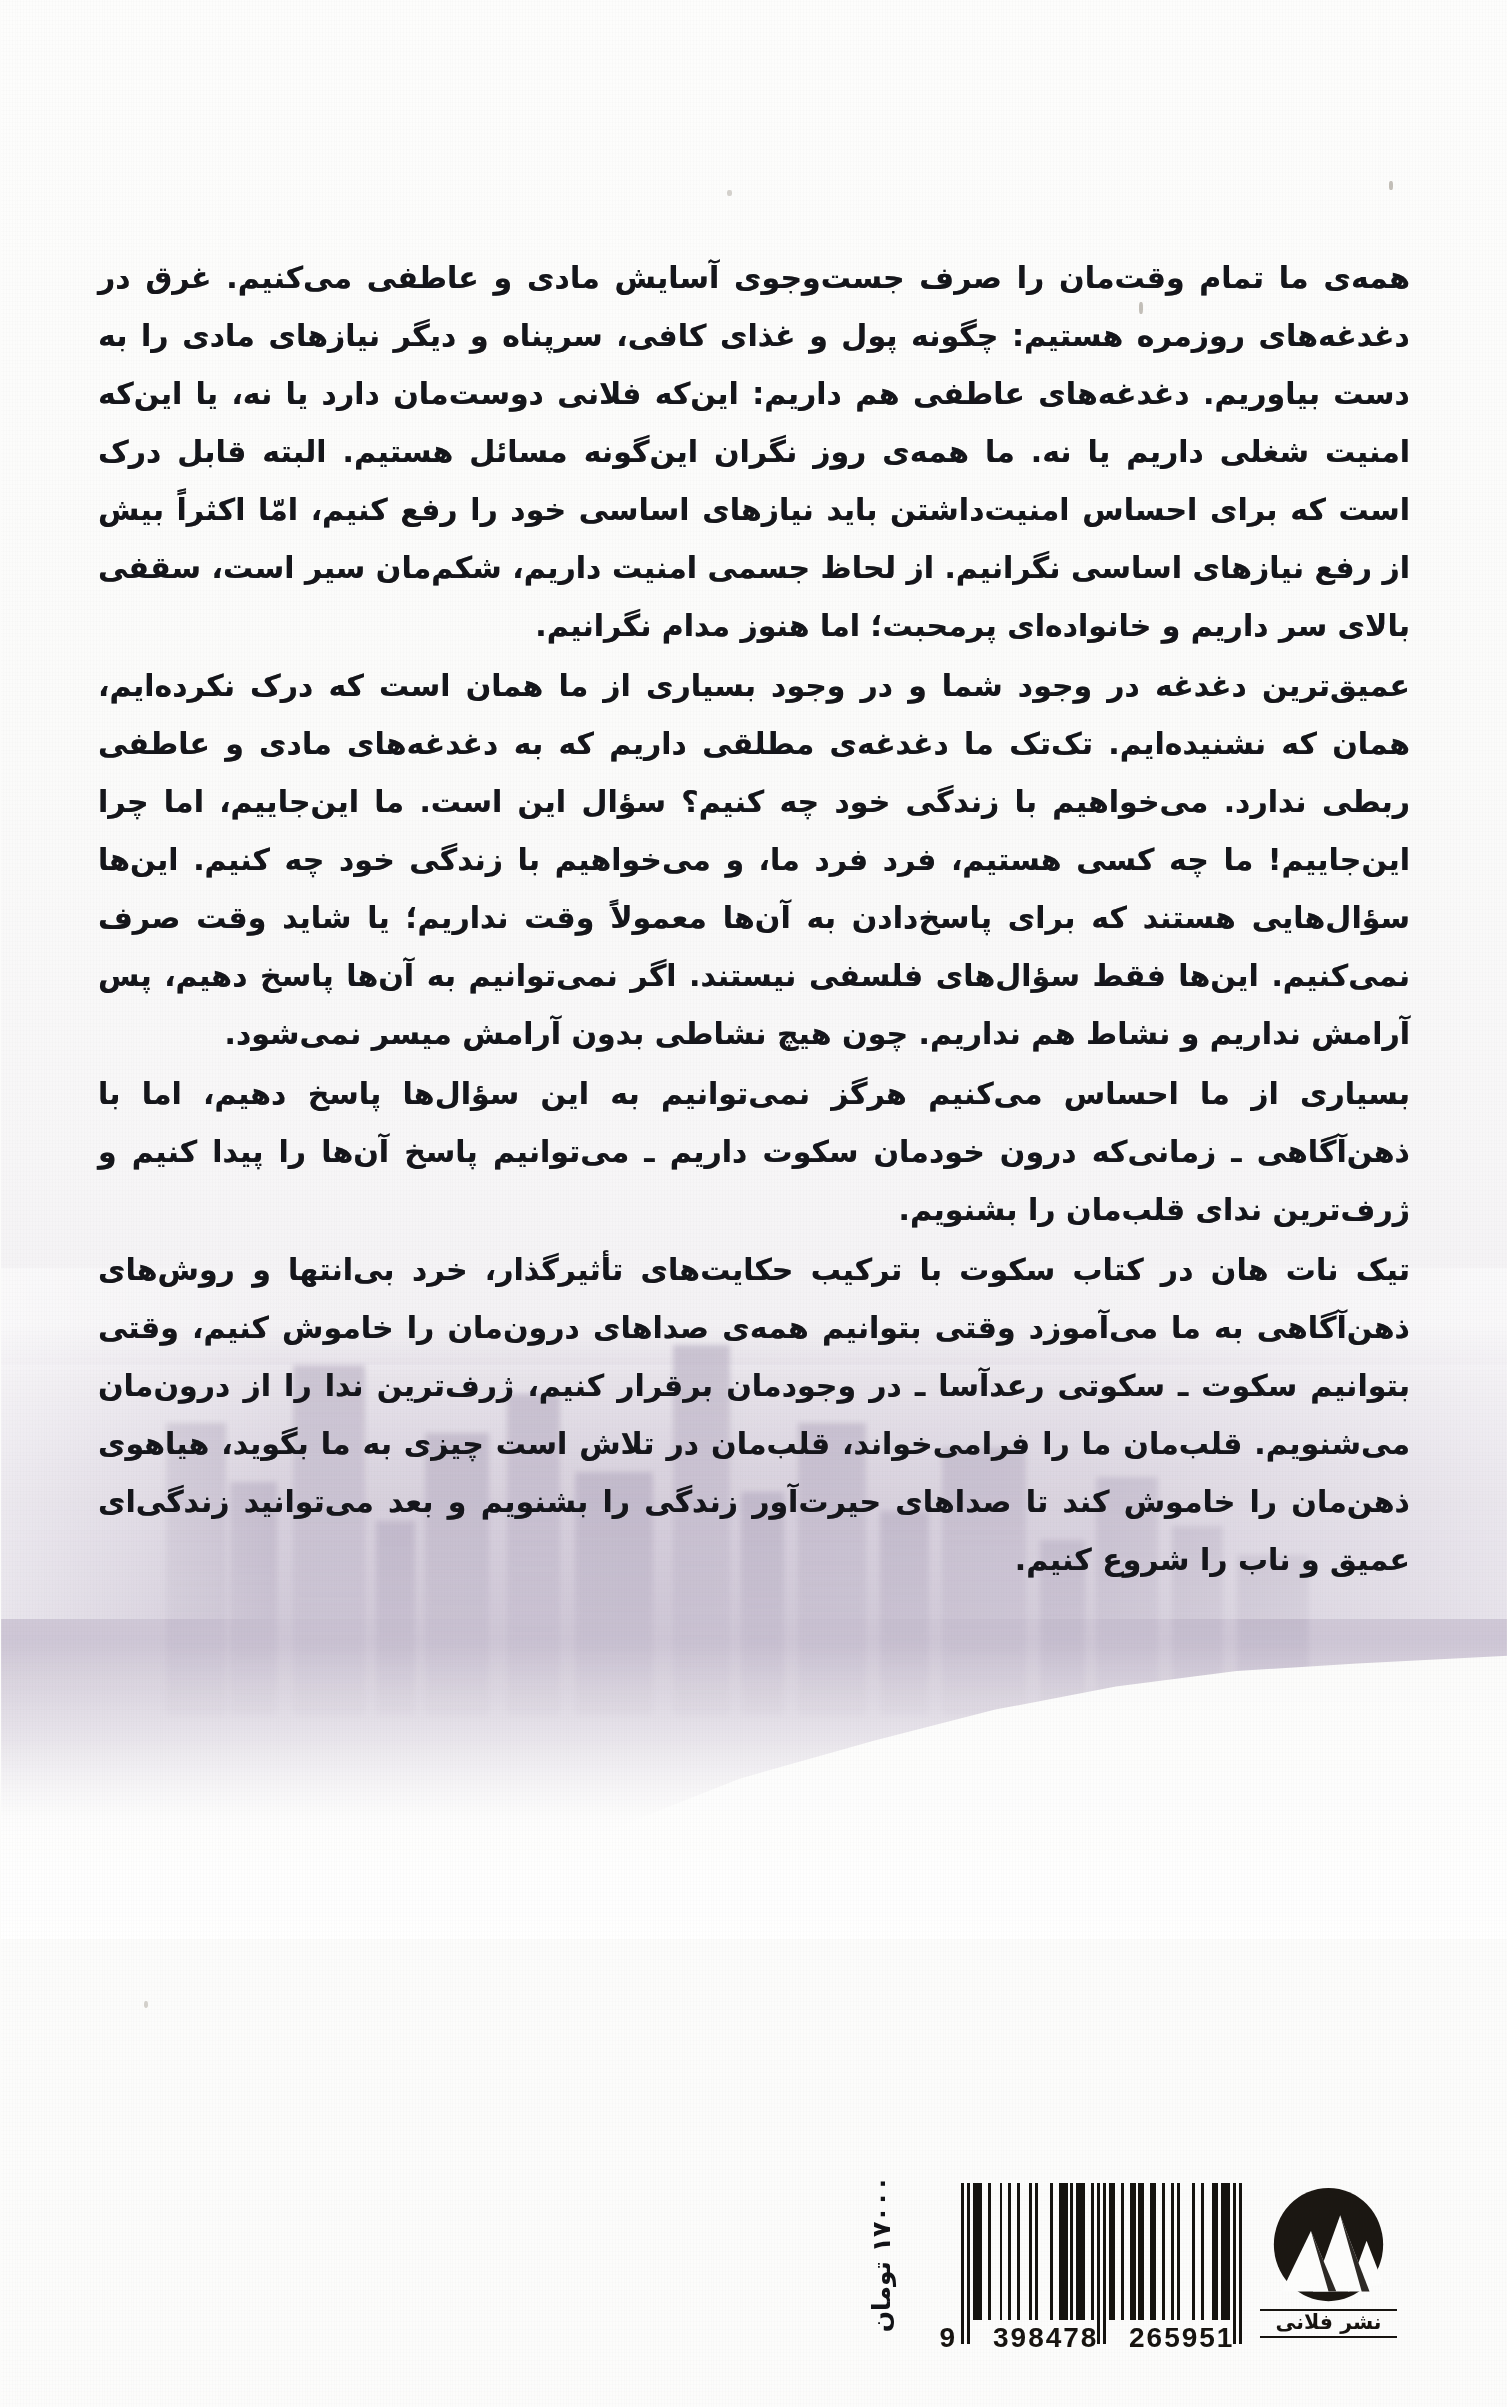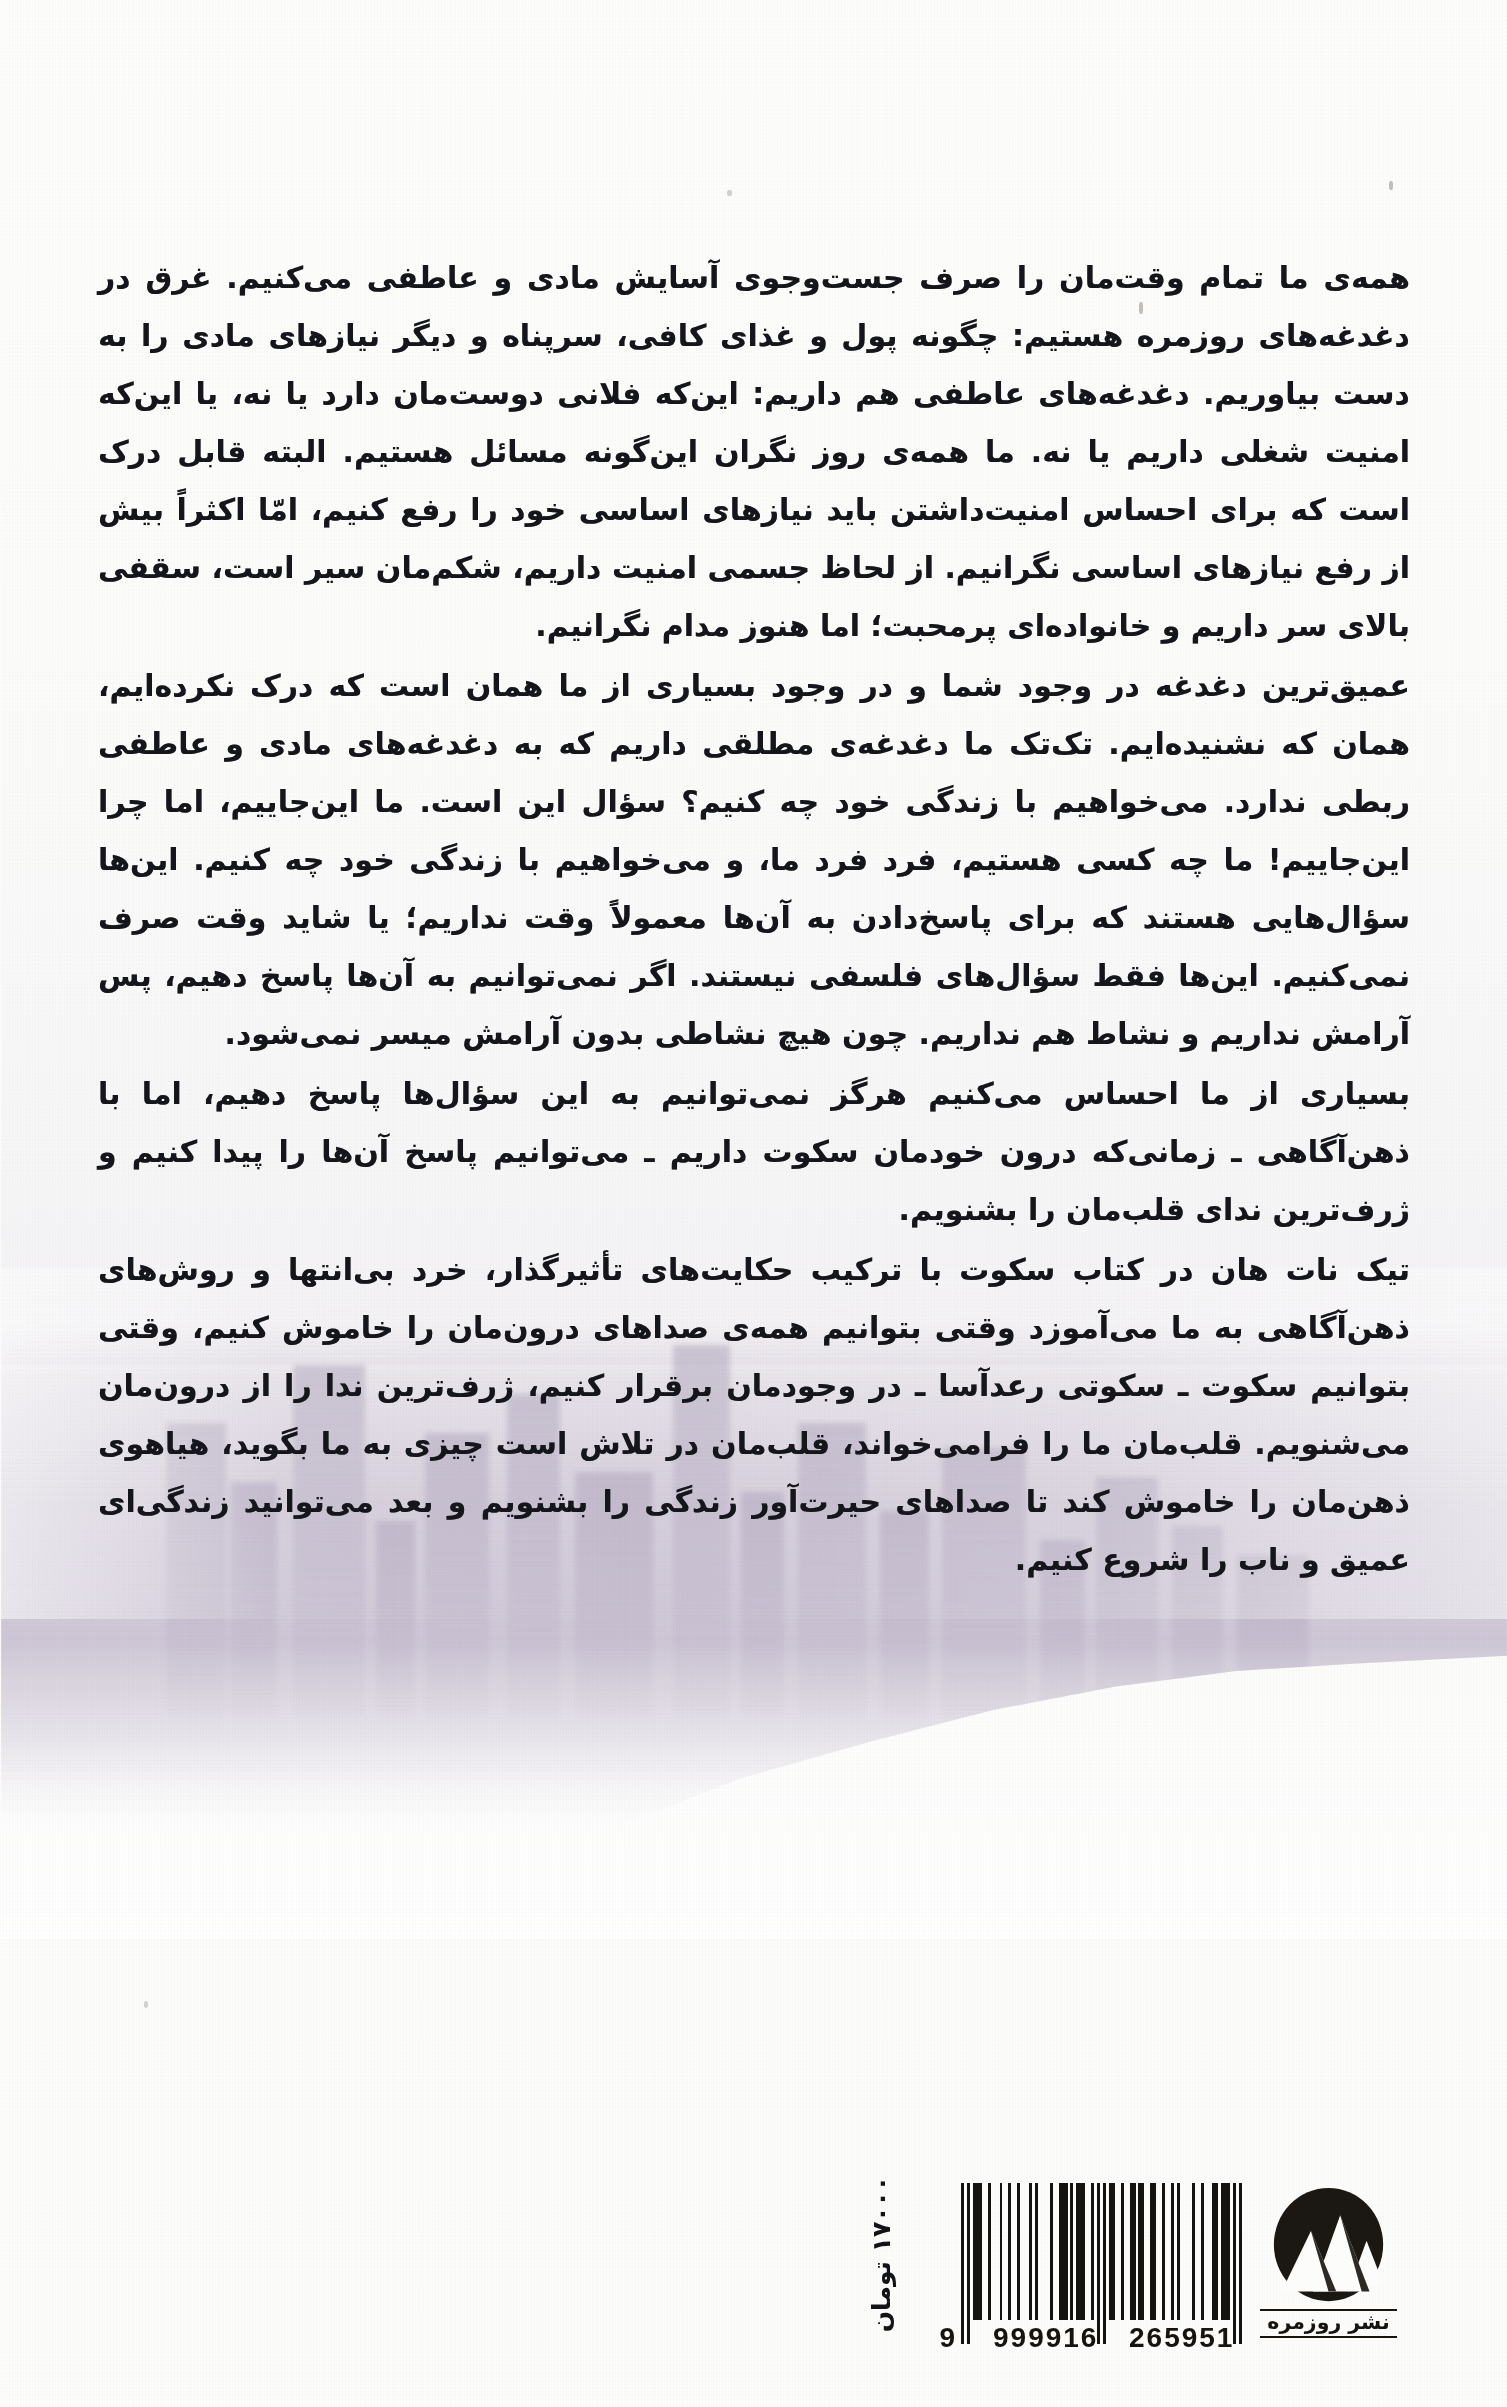--- a/index.html
+++ b/index.html
@@ -252,7 +252,7 @@
         </div>
       <div class="bc-digits">
         <span class="d-lead">9</span>
-        <span class="d-left">999916</span>
+        <span class="d-left">398478</span>
         <span class="d-right">265951</span>
       </div>
     </div>

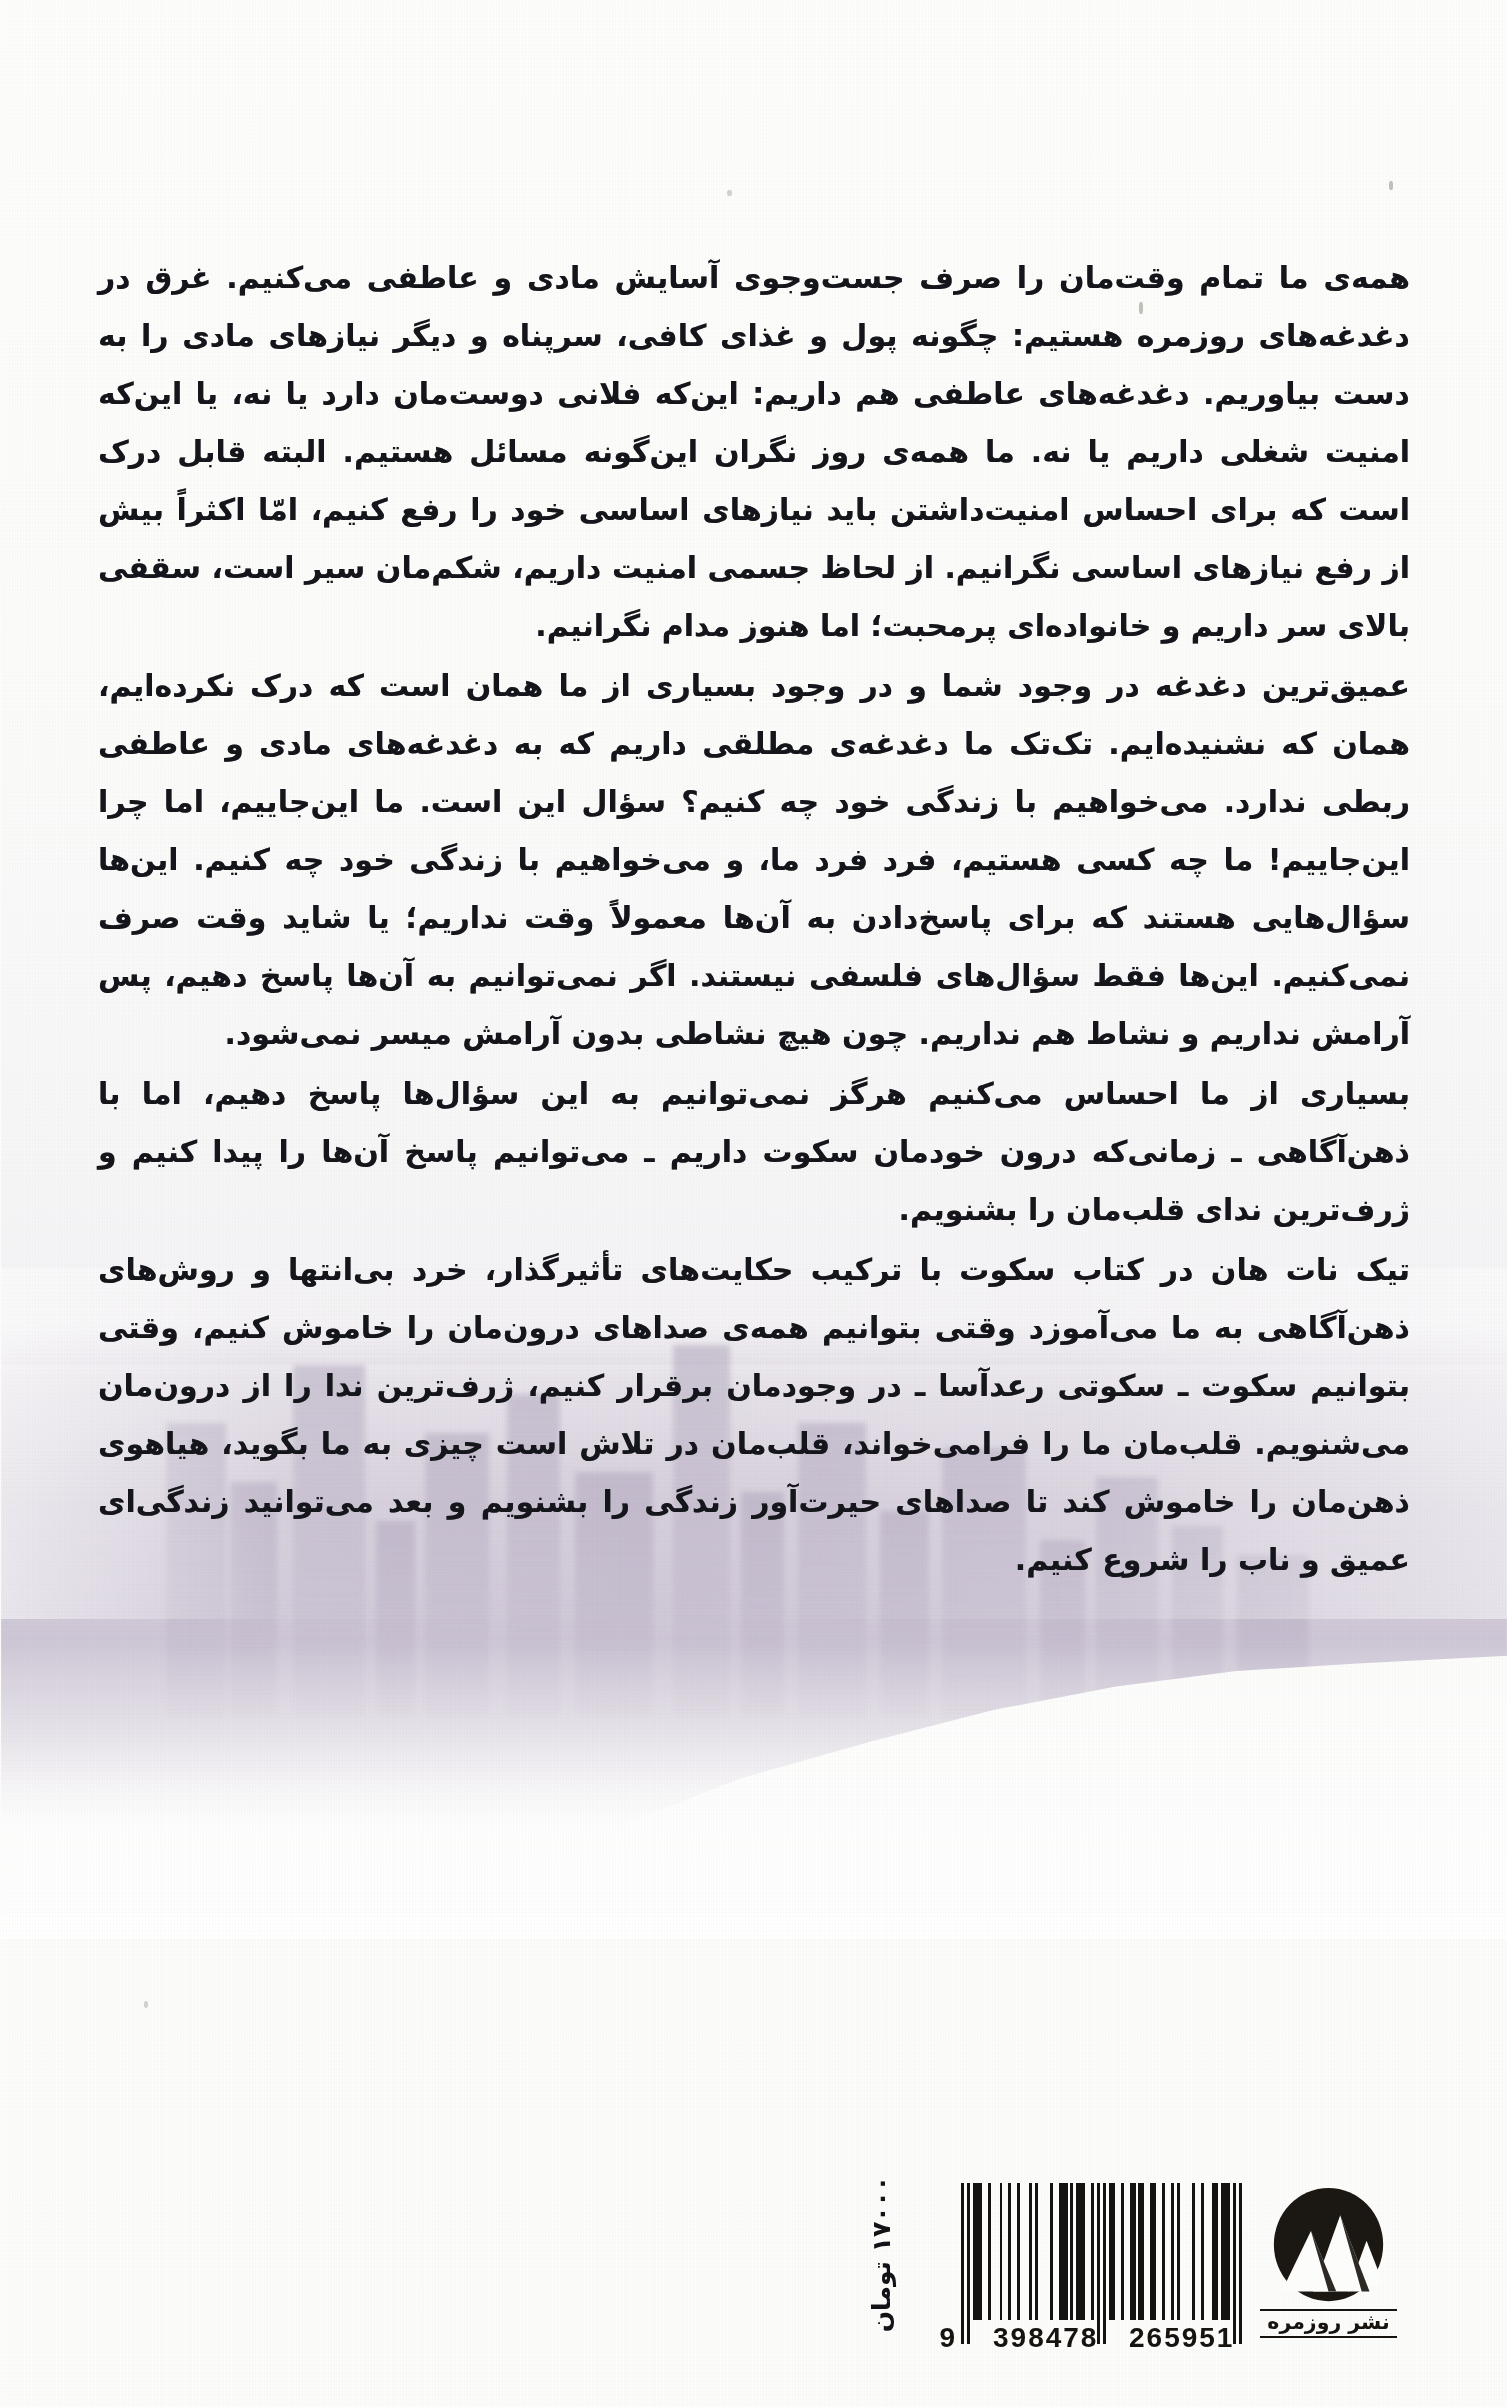--- a/index.html
+++ b/index.html
@@ -268,7 +268,7 @@
           <path d="M74 30 L104 108 L96 108 Z" fill="#1b1712" opacity=".92"></path>
         </svg>
       </div>
-      <div class="pub-name">نشر روزمره</div>
+      <div class="pub-name">نشر فلانی</div>
     </div>
 
   </div>

